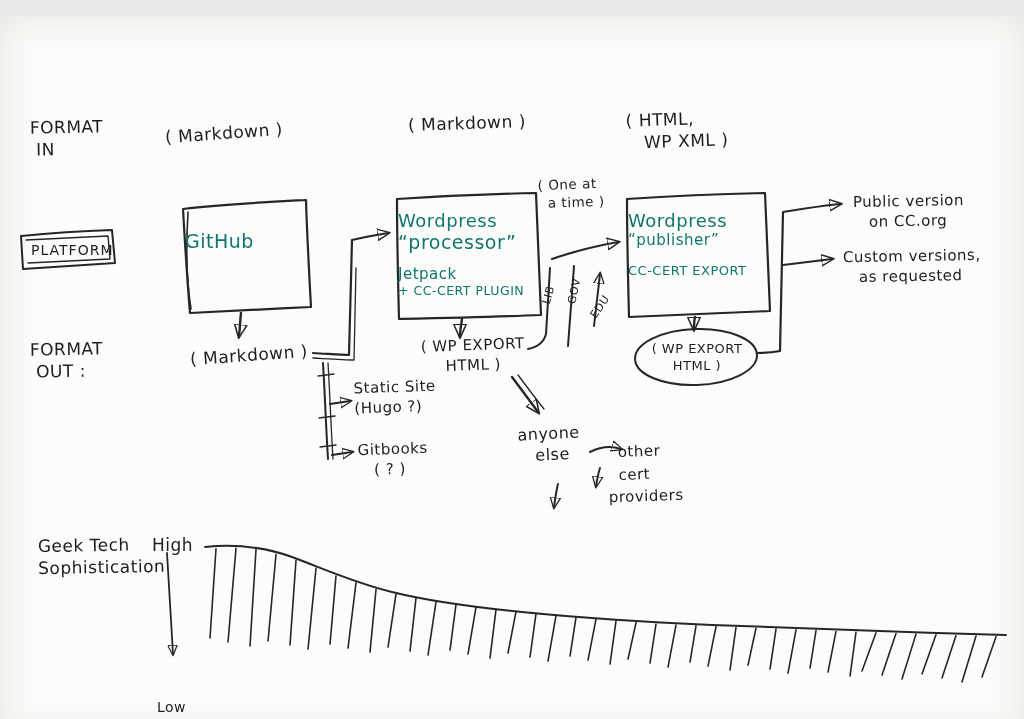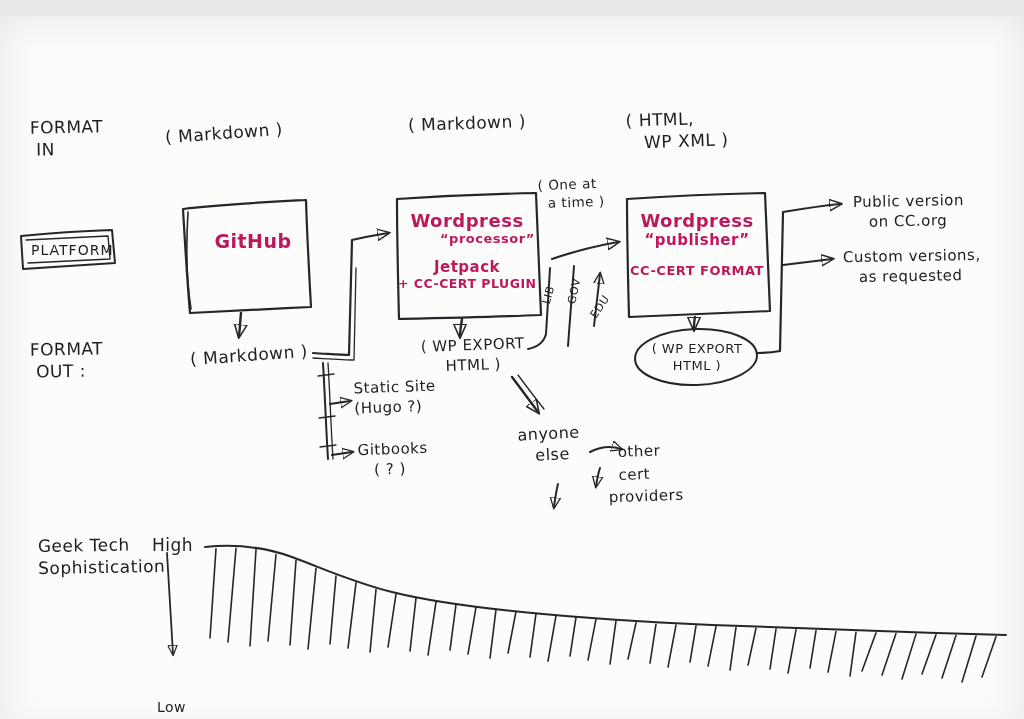--- a/index.html
+++ b/index.html
@@ -15,7 +15,7 @@
     font-family:"DejaVu Sans",sans-serif;line-height:1.3;
     letter-spacing:.5px;
   }
-  .boxtext{position:absolute;text-align:center;color:#be185d;font-weight:bold;}
+  .boxtext{position:absolute;text-align:left;color:#0f766e;}
   .boxtext div{white-space:pre;letter-spacing:.5px;}
   path,ellipse,line{stroke:#26262a;fill:none;stroke-linecap:round;stroke-linejoin:round;}
 </style>

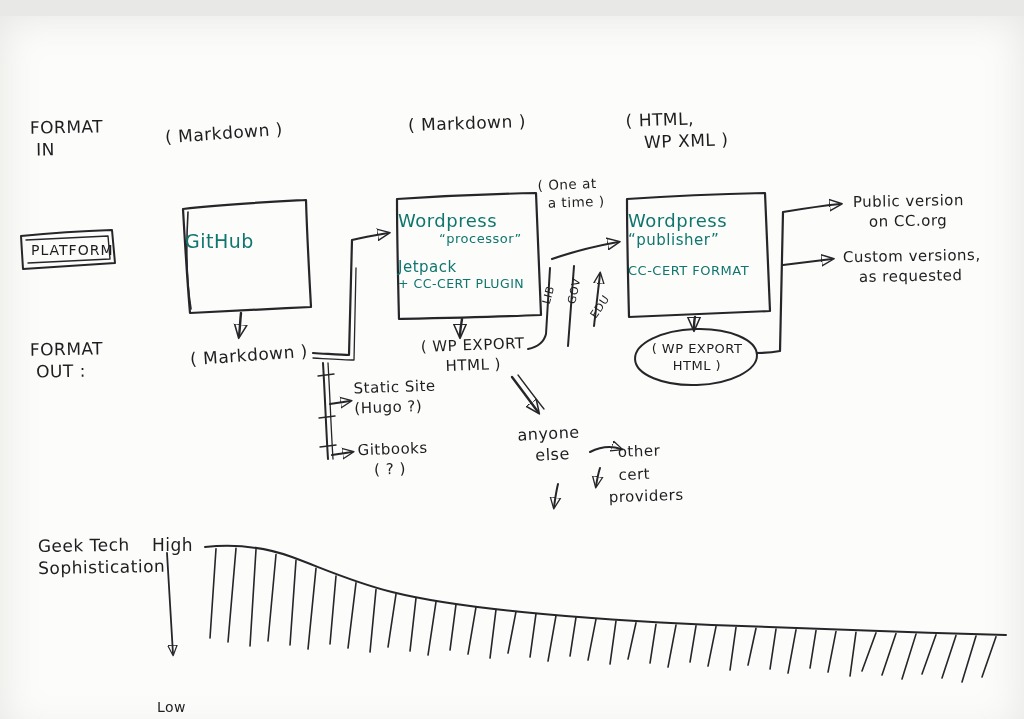--- a/index.html
+++ b/index.html
@@ -176,7 +176,7 @@
 
   <div class="boxtext" style="left:398px;top:194px;width:138px;">
     <div style="font-size:18px;">Wordpress</div>
-    <div style="font-size:13px;padding-left:41px;">“processor”</div>
+    <div style="font-size:19px;">“processor”</div>
     <div style="font-size:15px;margin-top:12px;">Jetpack</div>
     <div style="font-size:12.5px;">+ CC-CERT PLUGIN</div>
   </div>

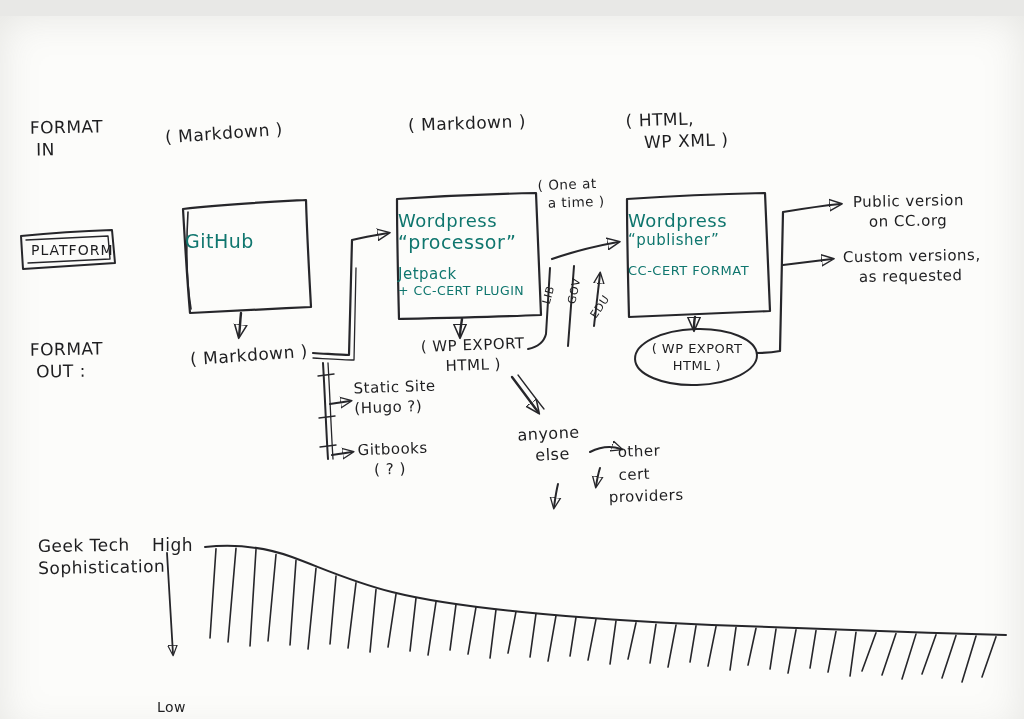--- a/index.html
+++ b/index.html
@@ -184,7 +184,7 @@
   <div class="boxtext" style="left:628px;top:194px;width:138px;">
     <div style="font-size:18px;">Wordpress</div>
     <div style="font-size:15px;">“publisher”</div>
-    <div style="font-size:13px;margin-top:14px;">CC-CERT FORMAT</div>
+    <div style="font-size:13px;margin-top:14px;">CC-CERT EXPORT</div>
   </div>
 
   <div class="label" style="left:538px;top:160px;font-size:13.5px;transform:rotate(-2deg);">( One at

